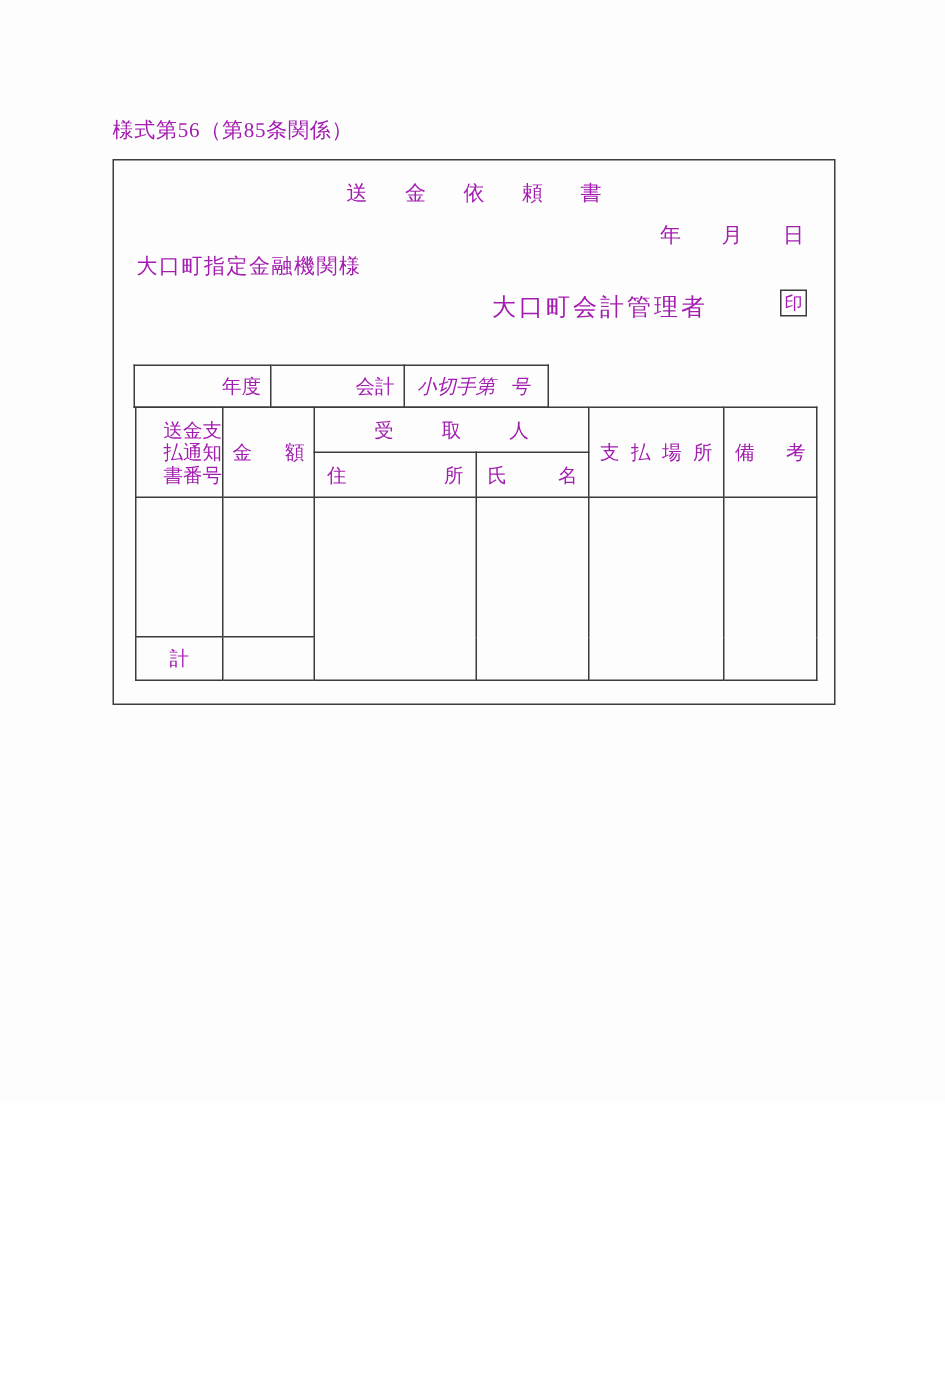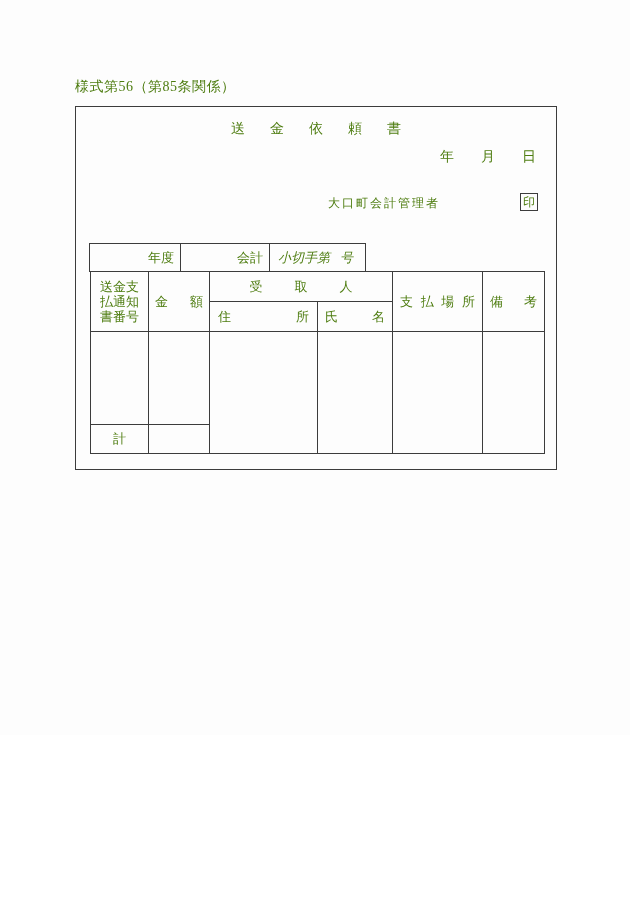--- a/index.html
+++ b/index.html
@@ -6,7 +6,7 @@
   html,body { background:#ffffff; }
   .page {
     position:relative; width:630px; height:735px; background:#fdfdfd;
-    font-family:"Liberation Serif","DejaVu Serif",serif; color:#4d7c0f;
+    font-family:"Liberation Serif","DejaVu Serif",serif; color:#a21caf;
     overflow:hidden;
   }
   .form-number { position:absolute; left:75px; top:78px; font-size:14px; letter-spacing:0.5px; }

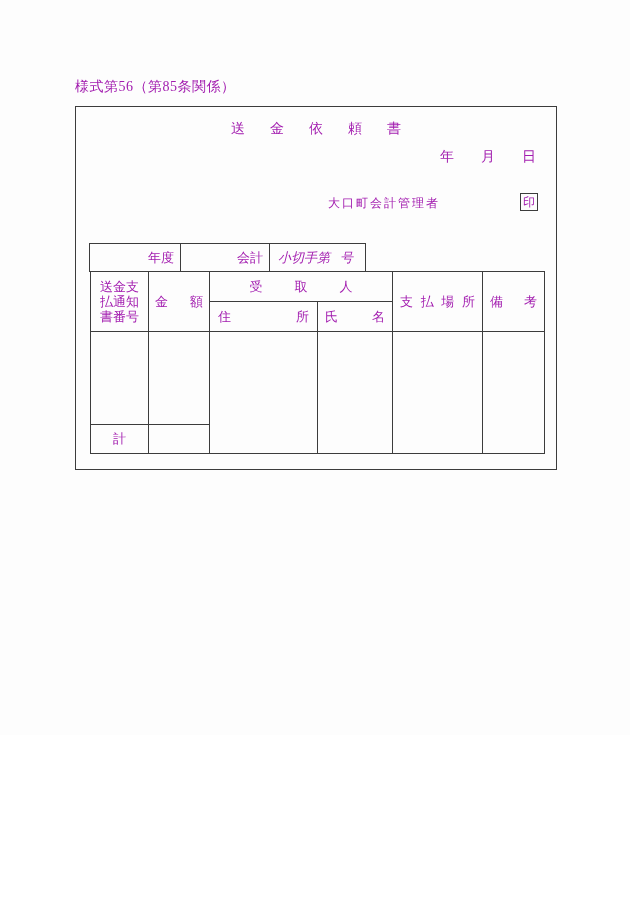--- a/index.html
+++ b/index.html
@@ -66,6 +66,7 @@
       <span>日</span>
     </div>
 
+    <div class="addressee">大口町指定金融機関様</div>
 
     <div class="sender">大口町会計管理者</div>
 

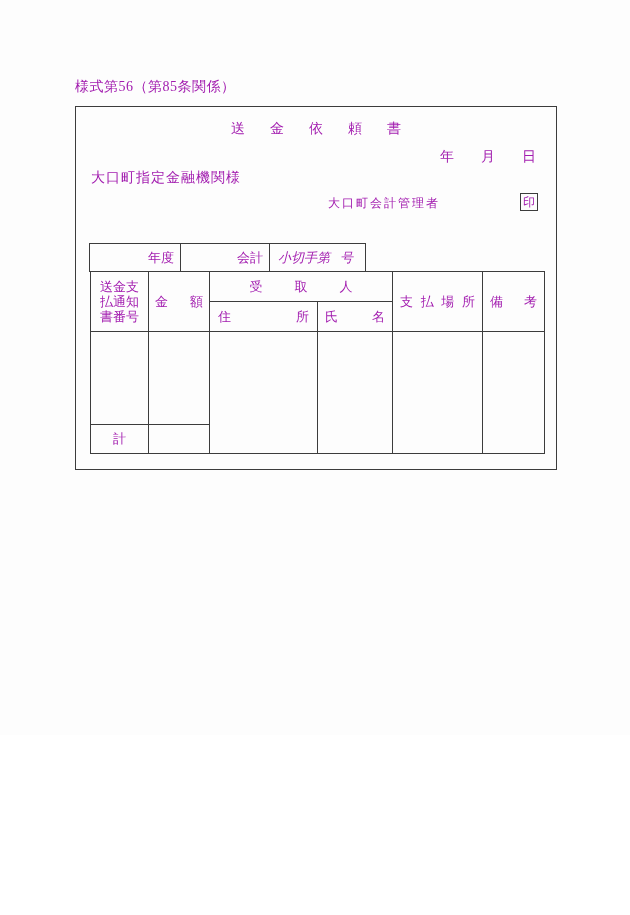--- a/index.html
+++ b/index.html
@@ -17,7 +17,7 @@
   .title { position:absolute; top:13px; left:0; right:0; display:flex; justify-content:center; gap:25px; font-size:14px; }
   .date-line { position:absolute; top:41px; right:20px; display:flex; gap:27px; font-size:14px; }
   .addressee { position:absolute; left:15px; top:62px; font-size:14px; letter-spacing:1px; }
-  .sender { position:absolute; left:252px; top:88px; font-size:12px; letter-spacing:2px; }
+  .sender { position:absolute; left:252px; top:88px; font-size:16px; letter-spacing:2px; }
   .seal {
     position:absolute; left:444px; top:86px; width:18px; height:18px;
     border:1px solid #3c3c3c; display:flex; align-items:center; justify-content:center;

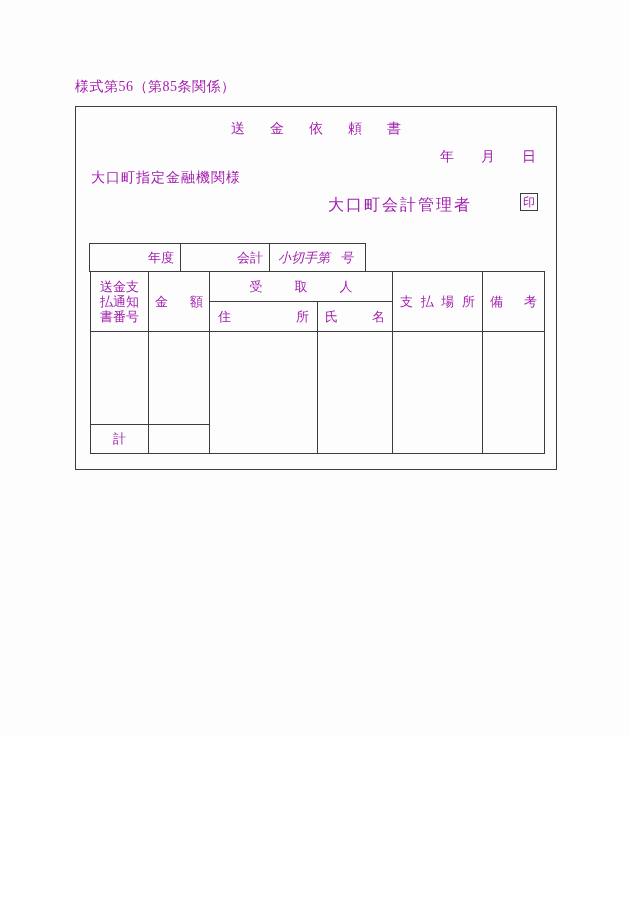--- a/index.html
+++ b/index.html
@@ -36,7 +36,7 @@
   .main-table { position:absolute; left:14px; top:164px; }
   .main-table td { text-align:center; }
   .hdr-notice { line-height:15px; font-size:13px; }
-  .hdr-notice span { display:block; }
+  .hdr-notice span { display:block;text-align:right; }
   .sb { display:flex; justify-content:space-between; align-items:center; }
   .pad6 { padding:0 6px; }
   .pad7 { padding:0 7px; }

